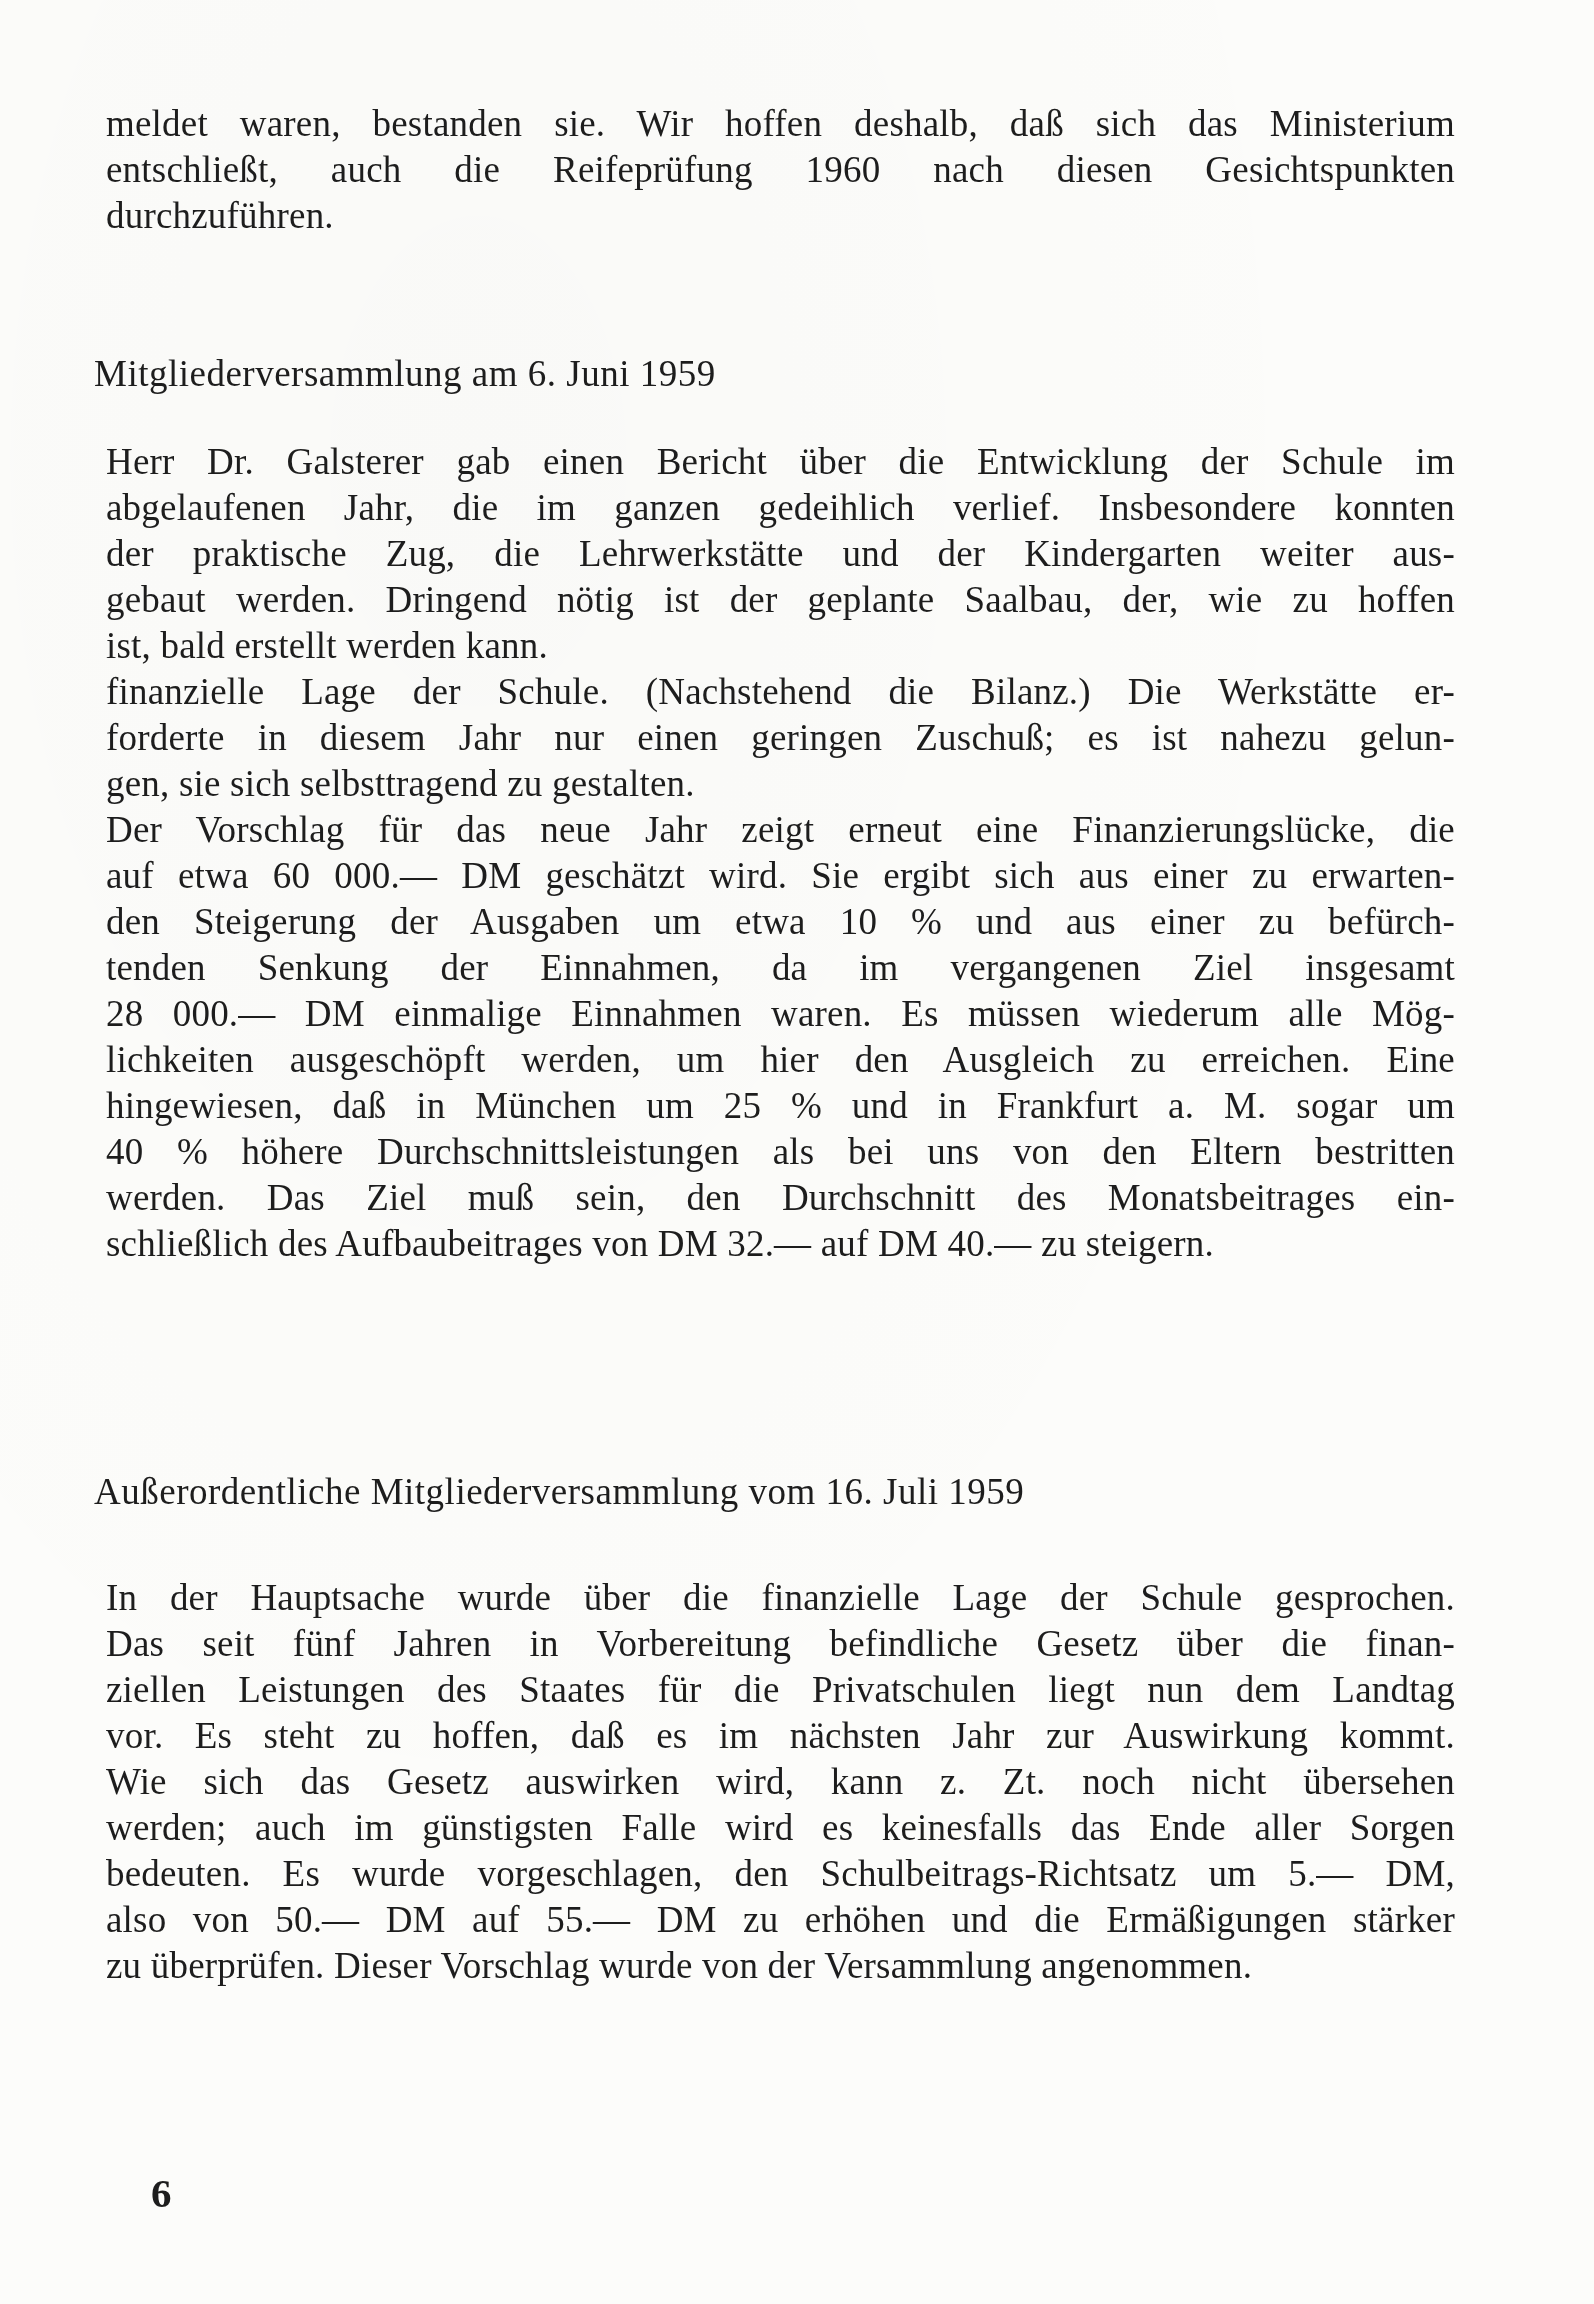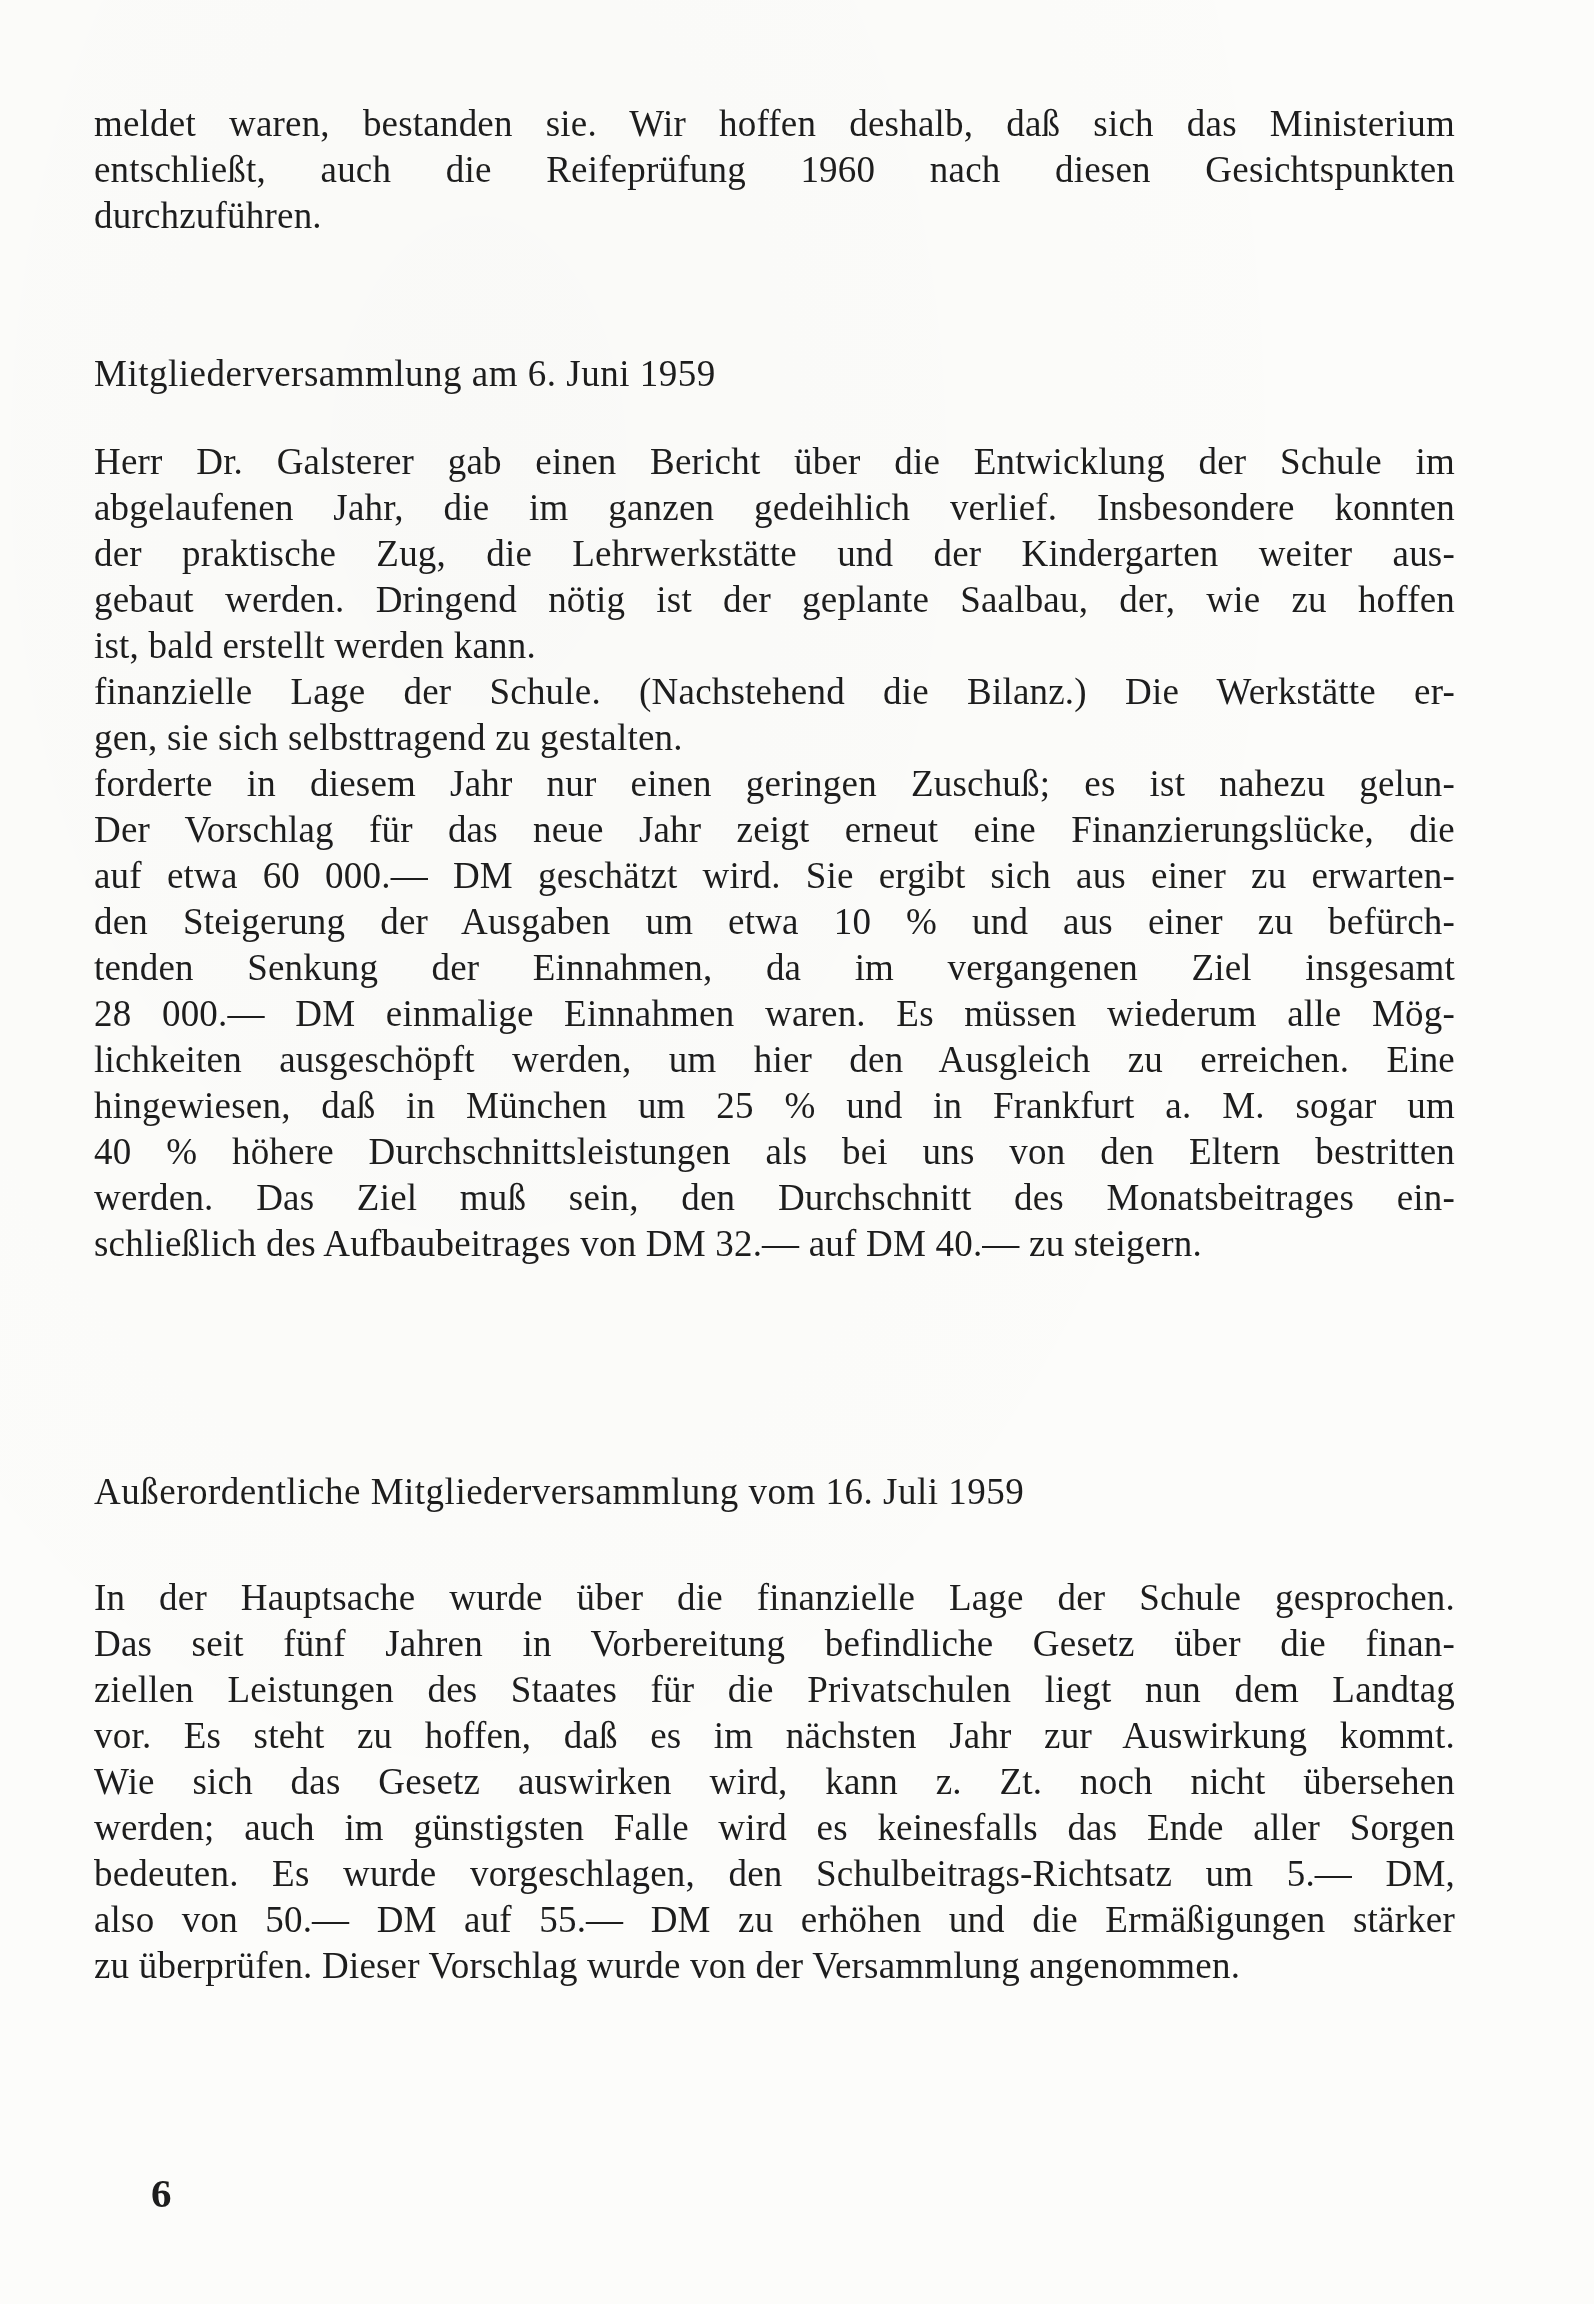--- a/index.html
+++ b/index.html
@@ -34,6 +34,7 @@
     text-align: justify;
     text-align-last: justify;
     white-space: nowrap;
+    margin-left: 12px;
   }
   .line.last {
     text-align-last: left;

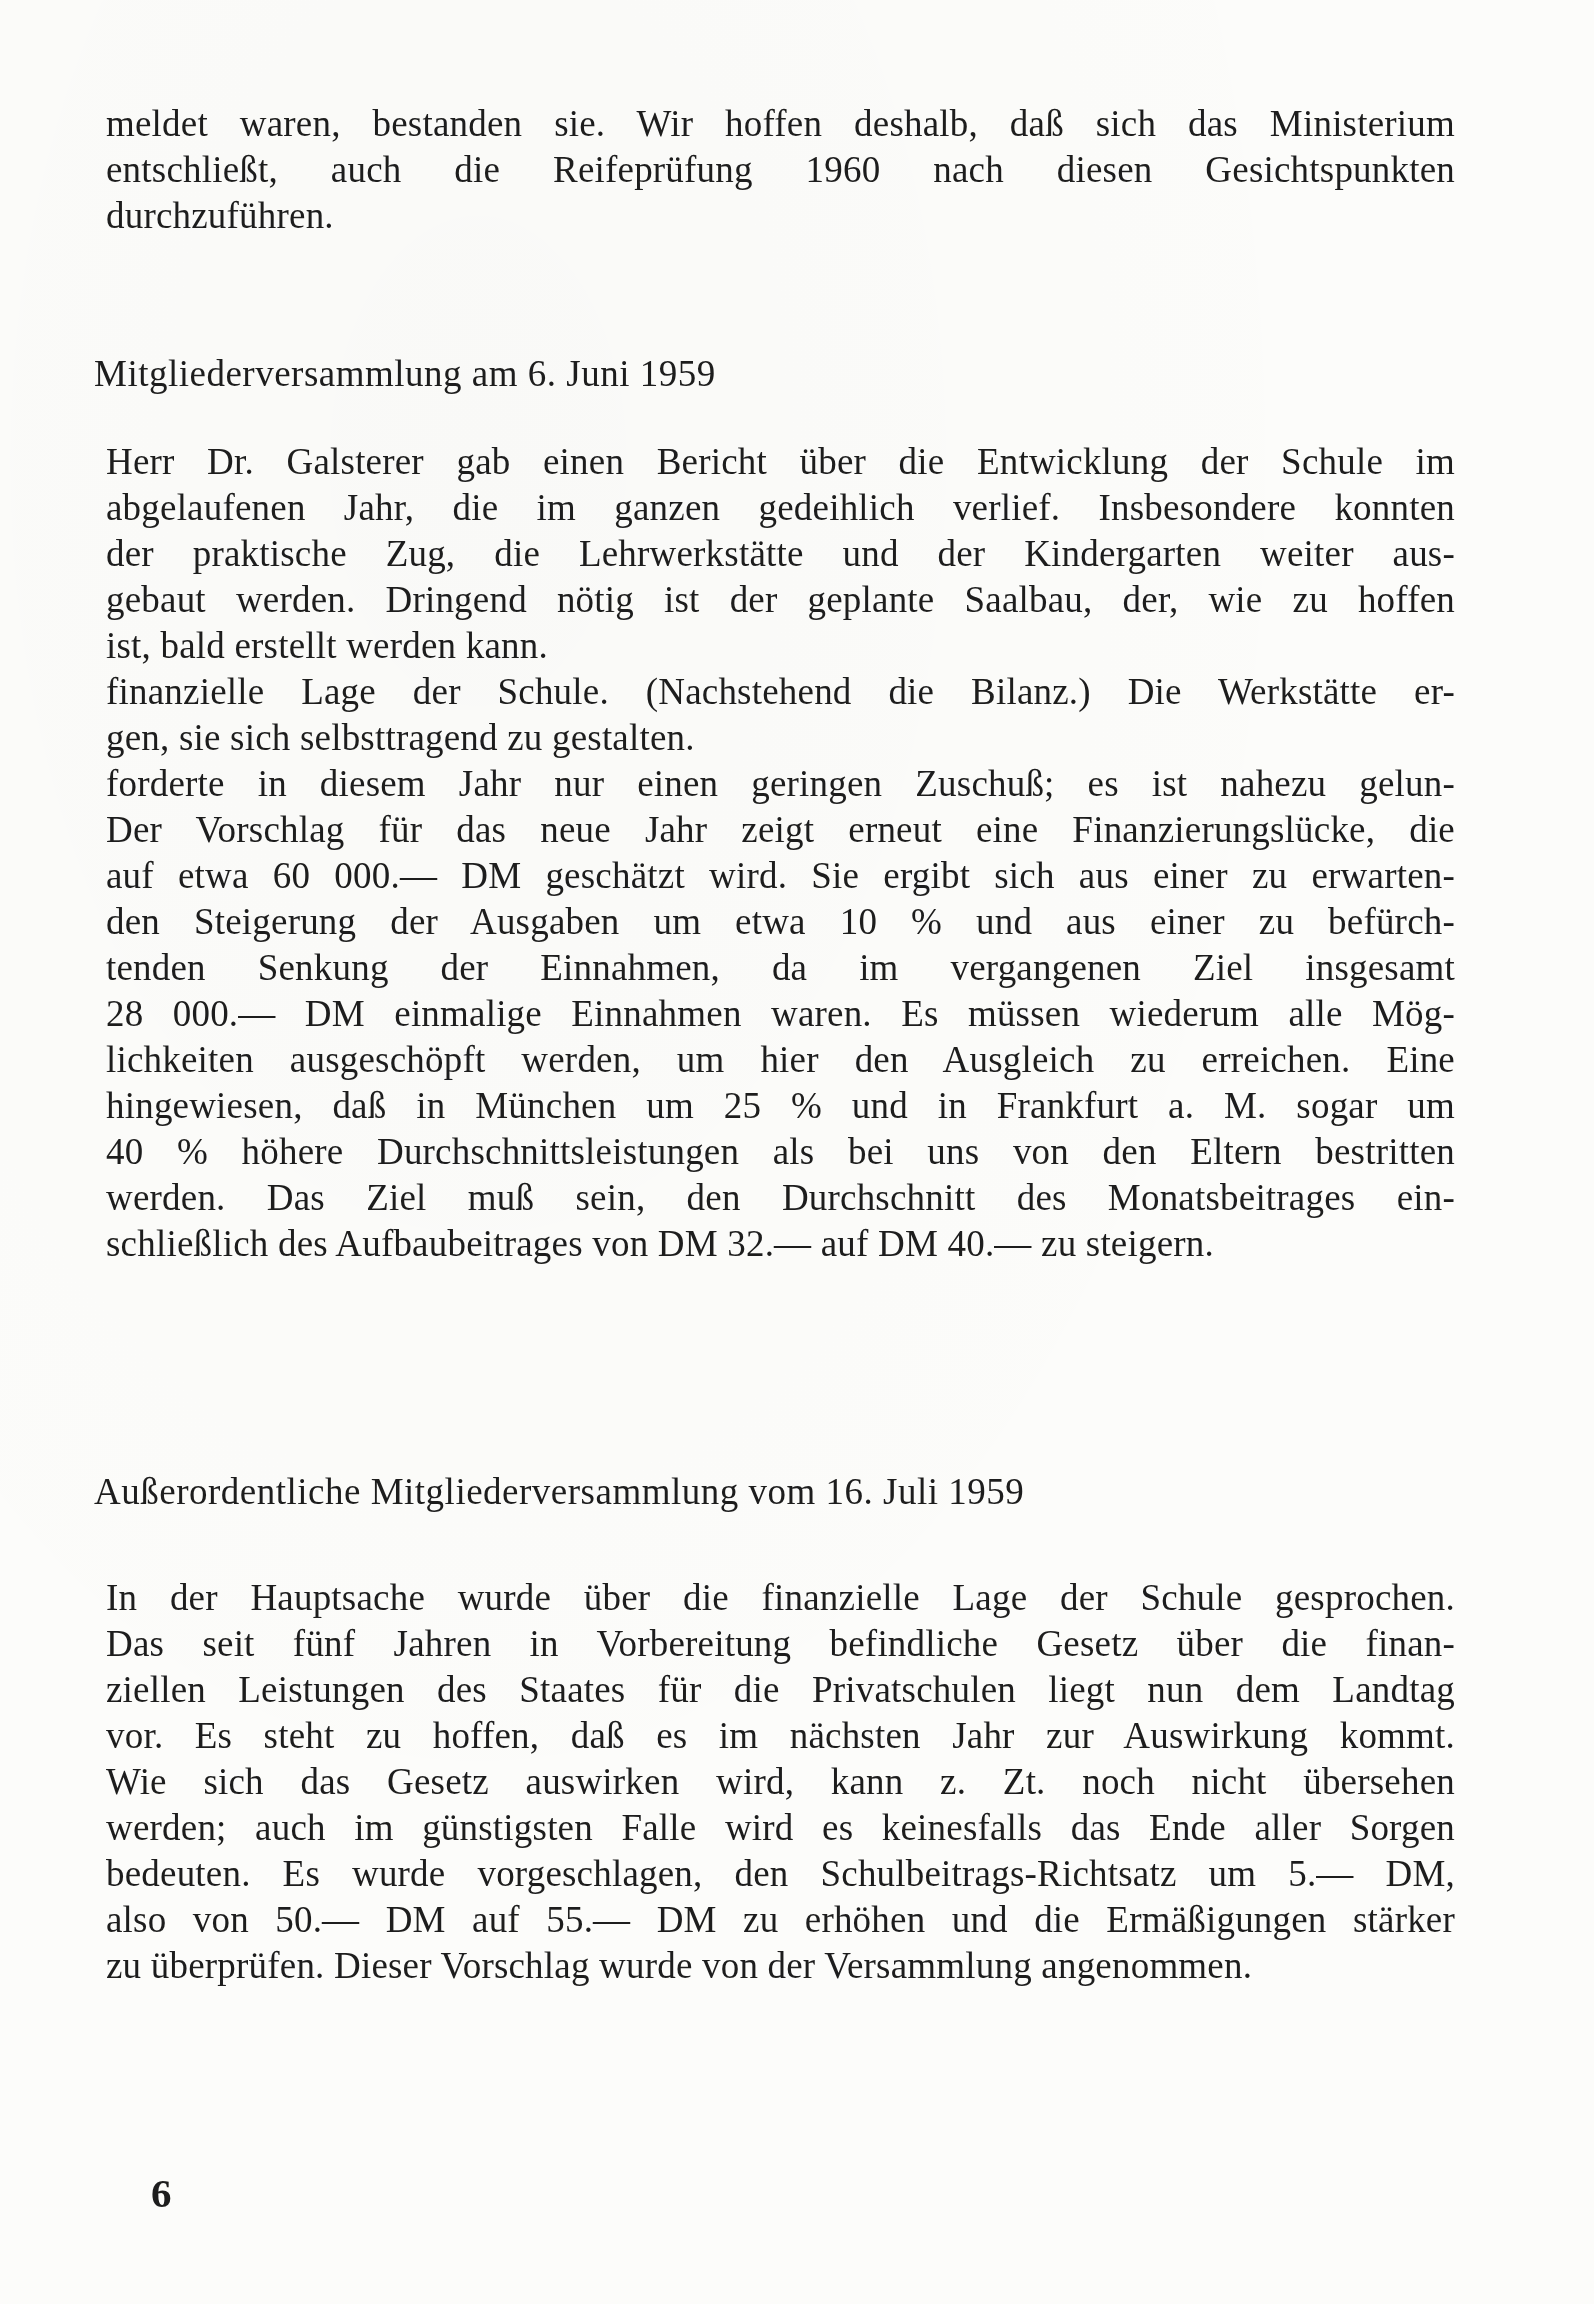--- a/index.html
+++ b/index.html
@@ -83,8 +83,8 @@
       <div class="line">gebaut werden. Dringend nötig ist der geplante Saalbau, der, wie zu hoffen</div>
       <div class="line last">ist, bald erstellt werden kann.</div>
       <div class="line">finanzielle Lage der Schule. (Nachstehend die Bilanz.) Die Werkstätte er-</div>
+      <div class="line">forderte in diesem Jahr nur einen geringen Zuschuß; es ist nahezu gelun-</div>
       <div class="line last">gen, sie sich selbsttragend zu gestalten.</div>
-      <div class="line">forderte in diesem Jahr nur einen geringen Zuschuß; es ist nahezu gelun-</div>
       <div class="line">Der Vorschlag für das neue Jahr zeigt erneut eine Finanzierungslücke, die</div>
       <div class="line">auf etwa 60&nbsp;000.— DM geschätzt wird. Sie ergibt sich aus einer zu erwarten-</div>
       <div class="line">den Steigerung der Ausgaben um etwa 10&nbsp;% und aus einer zu befürch-</div>

